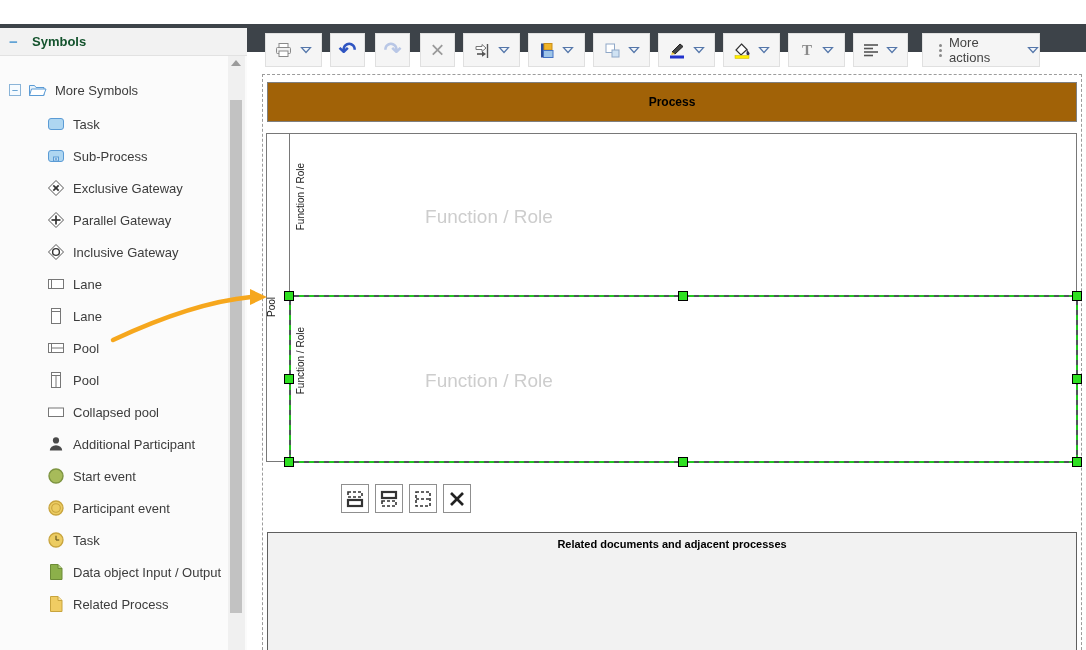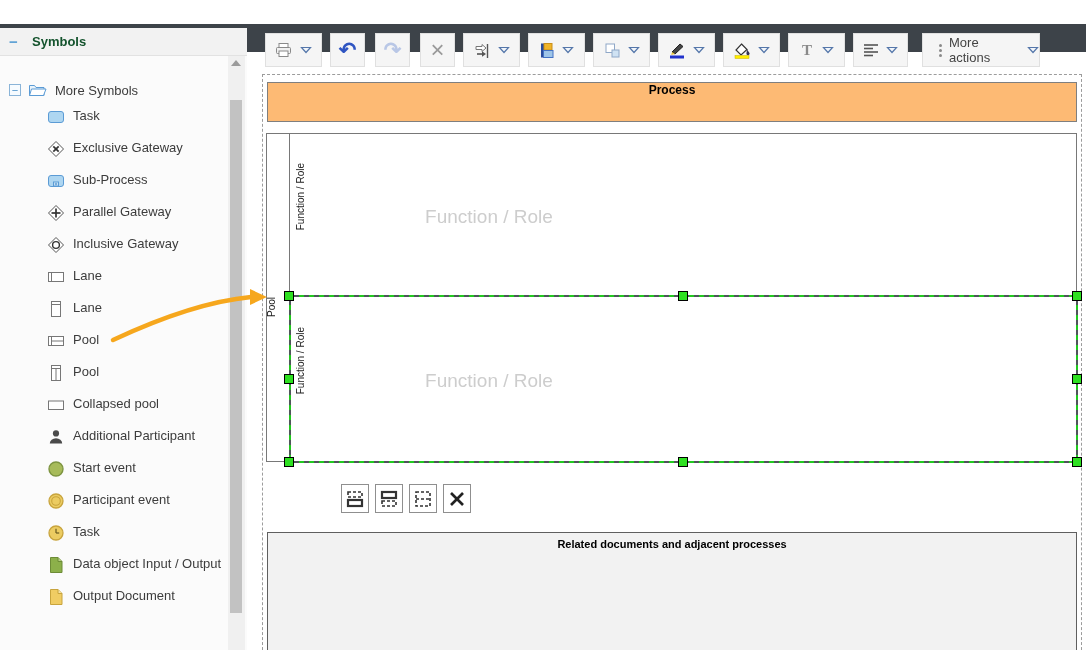--- a/index.html
+++ b/index.html
@@ -59,8 +59,8 @@
   .canvas-border { position:absolute; left:262px; top:74px; width:820px; height:586px;
                    border:1px dashed #9c9c9c; }
   .proc-box { position:absolute; left:267px; top:82px; width:810px; height:40px;
-              background:#fdba74; border:1px solid #7f7f7f;
-              display:flex; align-items:flex-start; justify-content:center; }
+              background:#a16207; border:1px solid #7f7f7f;
+              display:flex; align-items:center; justify-content:center; }
   .proc-label { font-size:12px; font-weight:bold; color:#000; }
 
   .pool { position:absolute; left:266px; top:133px; width:811px; height:329px;

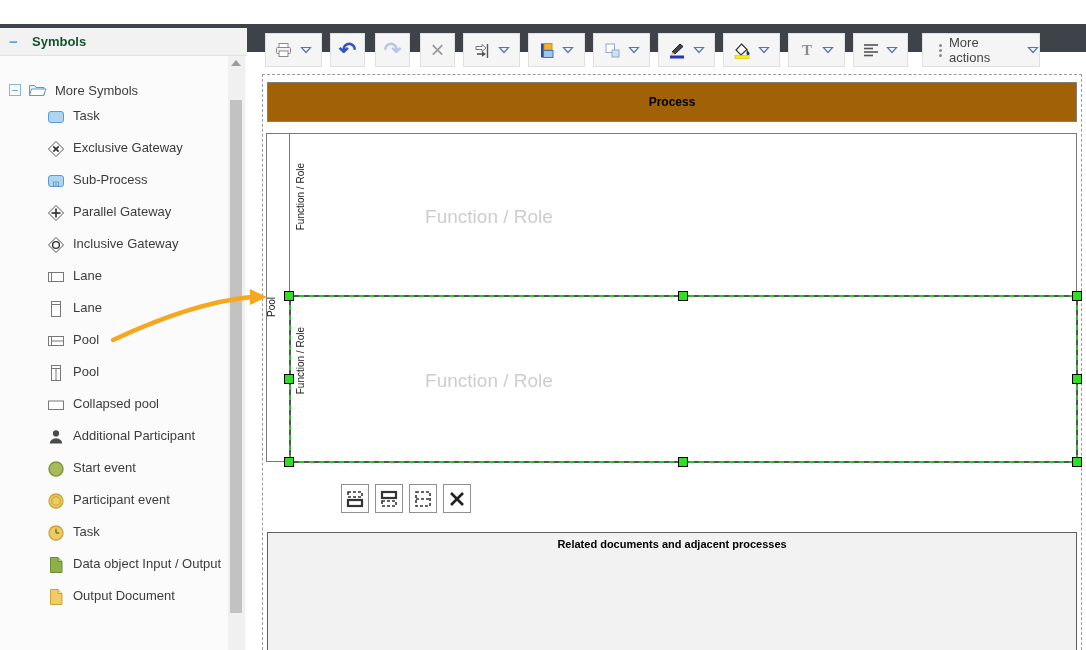--- a/index.html
+++ b/index.html
@@ -28,7 +28,7 @@
               font-size:11px; line-height:10px; color:#4a90c8; }
   .root-folder { margin-left:7px; display:flex; }
   .tree-root-label { font-size:13px; color:#3c3c3c; margin-left:7px; }
-  .tree-item { height:32px; display:flex; align-items:flex-start; padding-left:47px; }
+  .tree-item { height:32px; display:flex; align-items:center; padding-left:47px; }
   .ti-icon { width:18px; height:18px; display:flex; }
   .ti-label { font-size:13px; color:#3c3c3c; margin-left:8px; white-space:nowrap; }
 

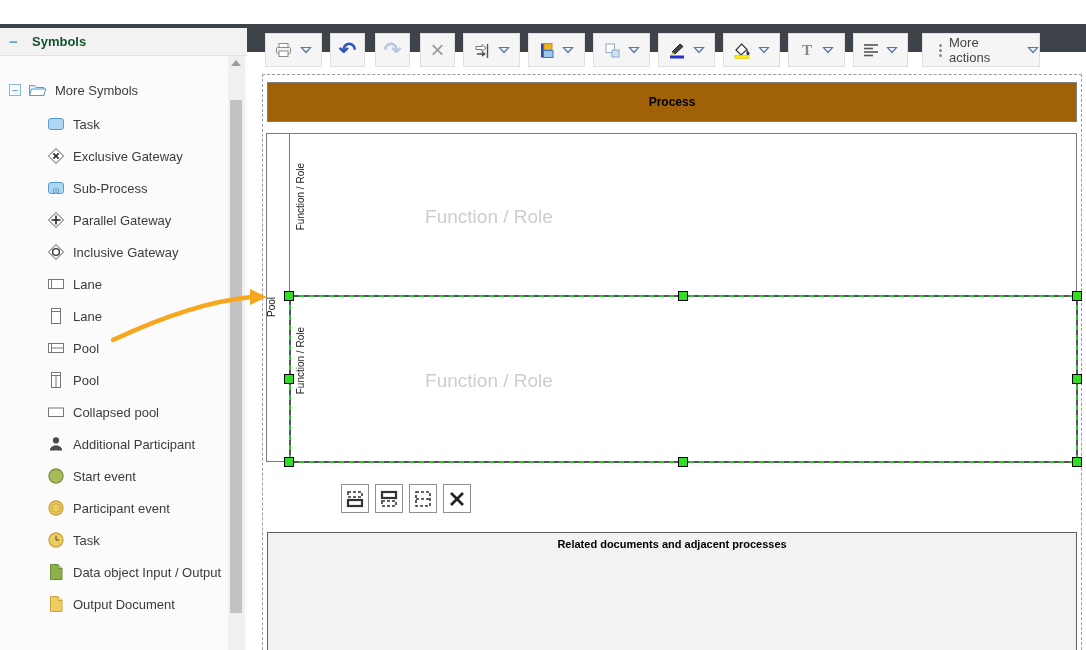--- a/index.html
+++ b/index.html
@@ -130,16 +130,6 @@
           <div class="tree-item">
             <span class="ti-icon">
               <svg width="18" height="18" viewBox="0 0 18 18">
-                <polygon points="9,1.5 16.5,9 9,16.5 1.5,9" fill="#fff" stroke="#555"></polygon>
-                <line x1="6.3" y1="6.3" x2="11.7" y2="11.7" stroke="#333" stroke-width="1.7"></line>
-                <line x1="11.7" y1="6.3" x2="6.3" y2="11.7" stroke="#333" stroke-width="1.7"></line>
-              </svg>
-            </span>
-            <span class="ti-label">Exclusive Gateway</span>
-          </div>
-          <div class="tree-item">
-            <span class="ti-icon">
-              <svg width="18" height="18" viewBox="0 0 18 18">
                 <rect x="1.5" y="3.5" width="15" height="11" rx="2.5" fill="#aed6f1" stroke="#5b9bd5"></rect>
                 <rect x="6.5" y="10" width="5" height="4" fill="#cfe6f7" stroke="#5b9bd5"></rect>
                 <line x1="9" y1="10.8" x2="9" y2="13.2" stroke="#5b9bd5"></line>
@@ -147,6 +137,16 @@
               </svg>
             </span>
             <span class="ti-label">Sub-Process</span>
+          </div>
+          <div class="tree-item">
+            <span class="ti-icon">
+              <svg width="18" height="18" viewBox="0 0 18 18">
+                <polygon points="9,1.5 16.5,9 9,16.5 1.5,9" fill="#fff" stroke="#555"></polygon>
+                <line x1="6.3" y1="6.3" x2="11.7" y2="11.7" stroke="#333" stroke-width="1.7"></line>
+                <line x1="11.7" y1="6.3" x2="6.3" y2="11.7" stroke="#333" stroke-width="1.7"></line>
+              </svg>
+            </span>
+            <span class="ti-label">Exclusive Gateway</span>
           </div>
           <div class="tree-item">
             <span class="ti-icon">

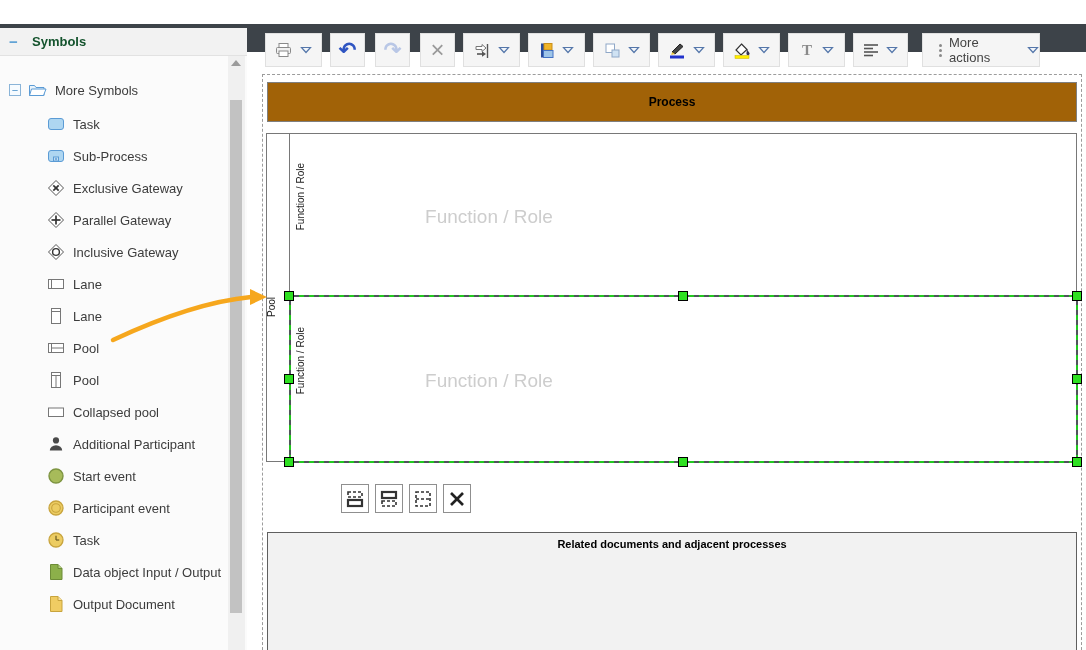--- a/index.html
+++ b/index.html
@@ -265,7 +265,7 @@
                 <path d="M11 1.5 v4 h4" fill="#f7e3a6" stroke="#c8a43d"></path>
               </svg>
             </span>
-            <span class="ti-label">Output Document</span>
+            <span class="ti-label">Related Process</span>
           </div>
         </div>
     </div>

